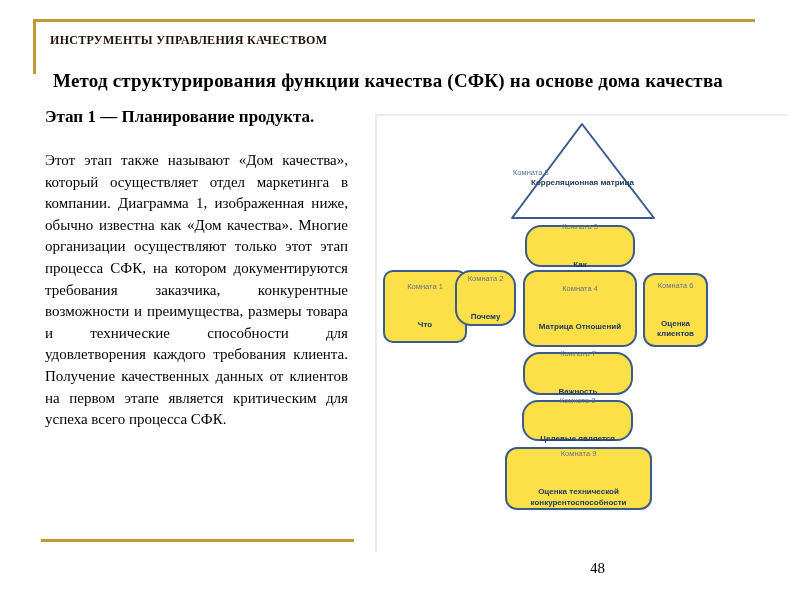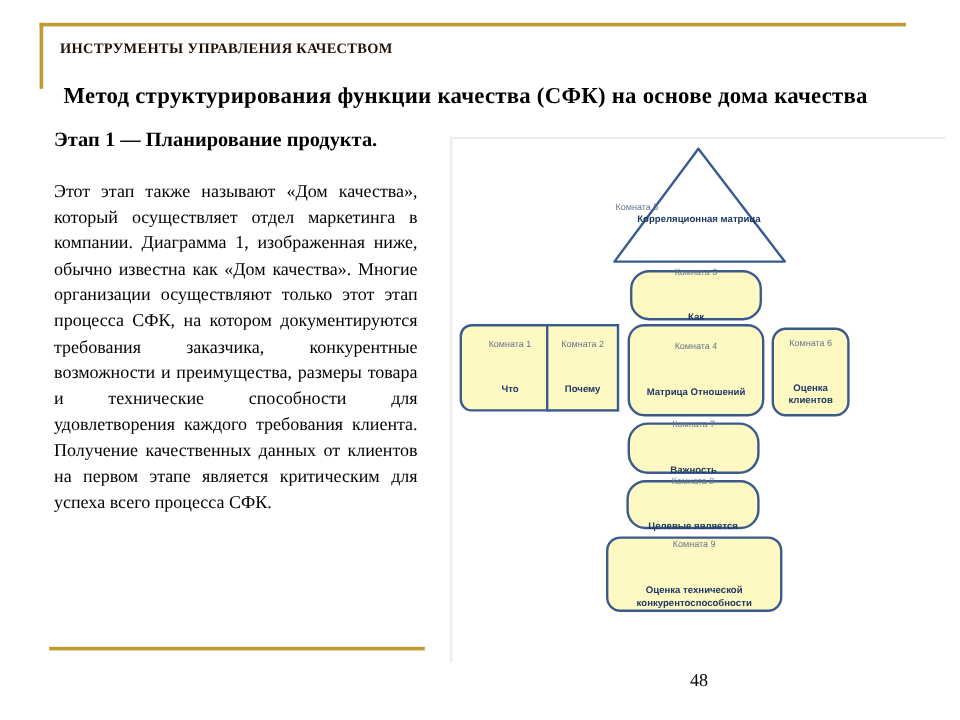--- a/index.html
+++ b/index.html
@@ -25,7 +25,7 @@
   .panel{position:absolute;left:375px;top:114px;width:413px;height:438px;background:#fff;
          border-top:2px solid #ededed;border-left:2px solid #ededed;box-sizing:border-box;}
   
-  .room{position:absolute;border:2px solid #3a5b8c;border-radius:12px;background:#fef9c3;
+  .room{position:absolute;border:2px solid #3a5b8c;border-radius:12px;background:#fde047;
         display:flex;flex-direction:column;align-items:center;justify-content:center;
         text-align:center;font-family:"Liberation Sans",sans-serif;box-sizing:border-box;
         padding:2px;}

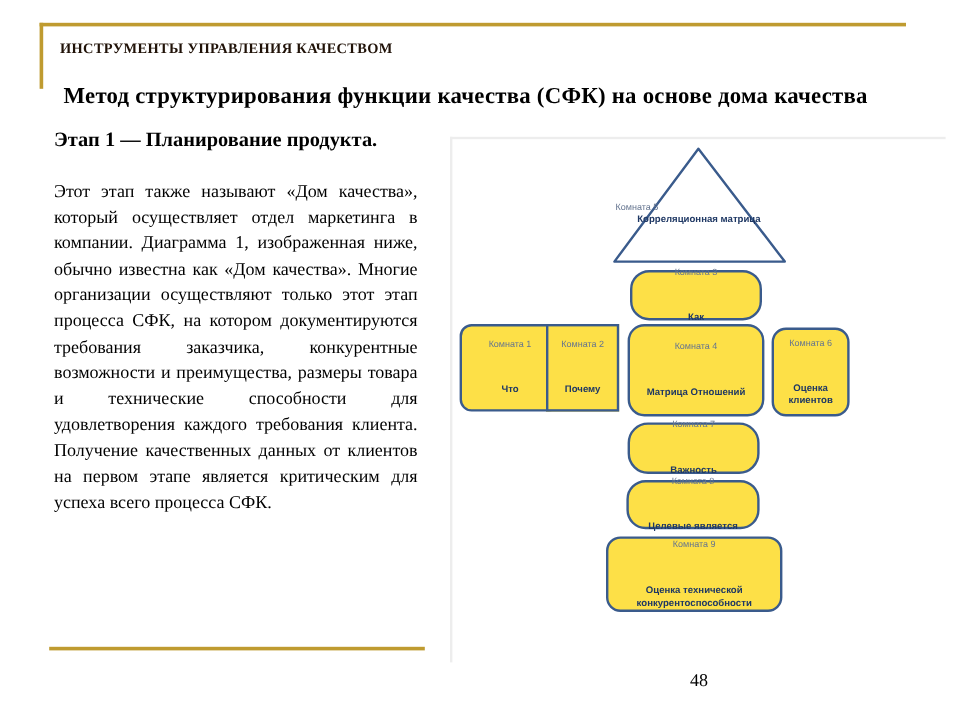--- a/index.html
+++ b/index.html
@@ -33,7 +33,7 @@
   .room-name{font-size:8px;font-weight:bold;color:#1f3864;line-height:1.3;margin-top:28px;}
   .room-3{left:525px;top:225px;width:110px;height:42px;border-radius:16px;}
   .room-1{left:383px;top:270px;width:84px;height:73px;border-radius:10px;}
-  .room-2{left:455px;top:270px;width:61px;height:73px;border-radius:0;}
+  .room-2{left:455px;top:270px;width:61px;height:56px;border-radius:16px;}
   .room-4{left:523px;top:270px;width:114px;height:77px;border-radius:14px;}
   .room-6{left:643px;top:273px;width:65px;height:74px;border-radius:12px;}
   .room-7{left:523px;top:352px;width:110px;height:43px;border-radius:17px;}

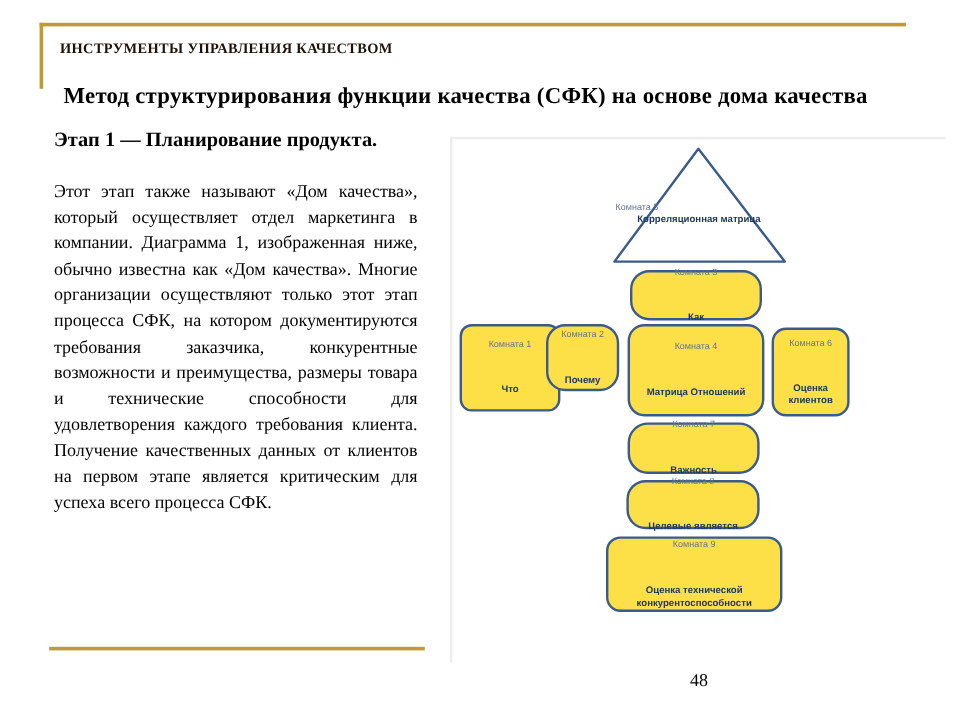--- a/index.html
+++ b/index.html
@@ -19,7 +19,7 @@
   .text-heading{font-size:17px;font-weight:bold;margin:0 0 23px 0;}
   .text-para{font-size:15px;line-height:21.6px;text-align:justify;margin:0;}
   
-  .page-number{position:absolute;left:575px;top:560px;width:30px;text-align:left;
+  .page-number{position:absolute;left:575px;top:560px;width:30px;text-align:right;
                font-size:15px;color:#000;}
   
   .panel{position:absolute;left:375px;top:114px;width:413px;height:438px;background:#fff;

